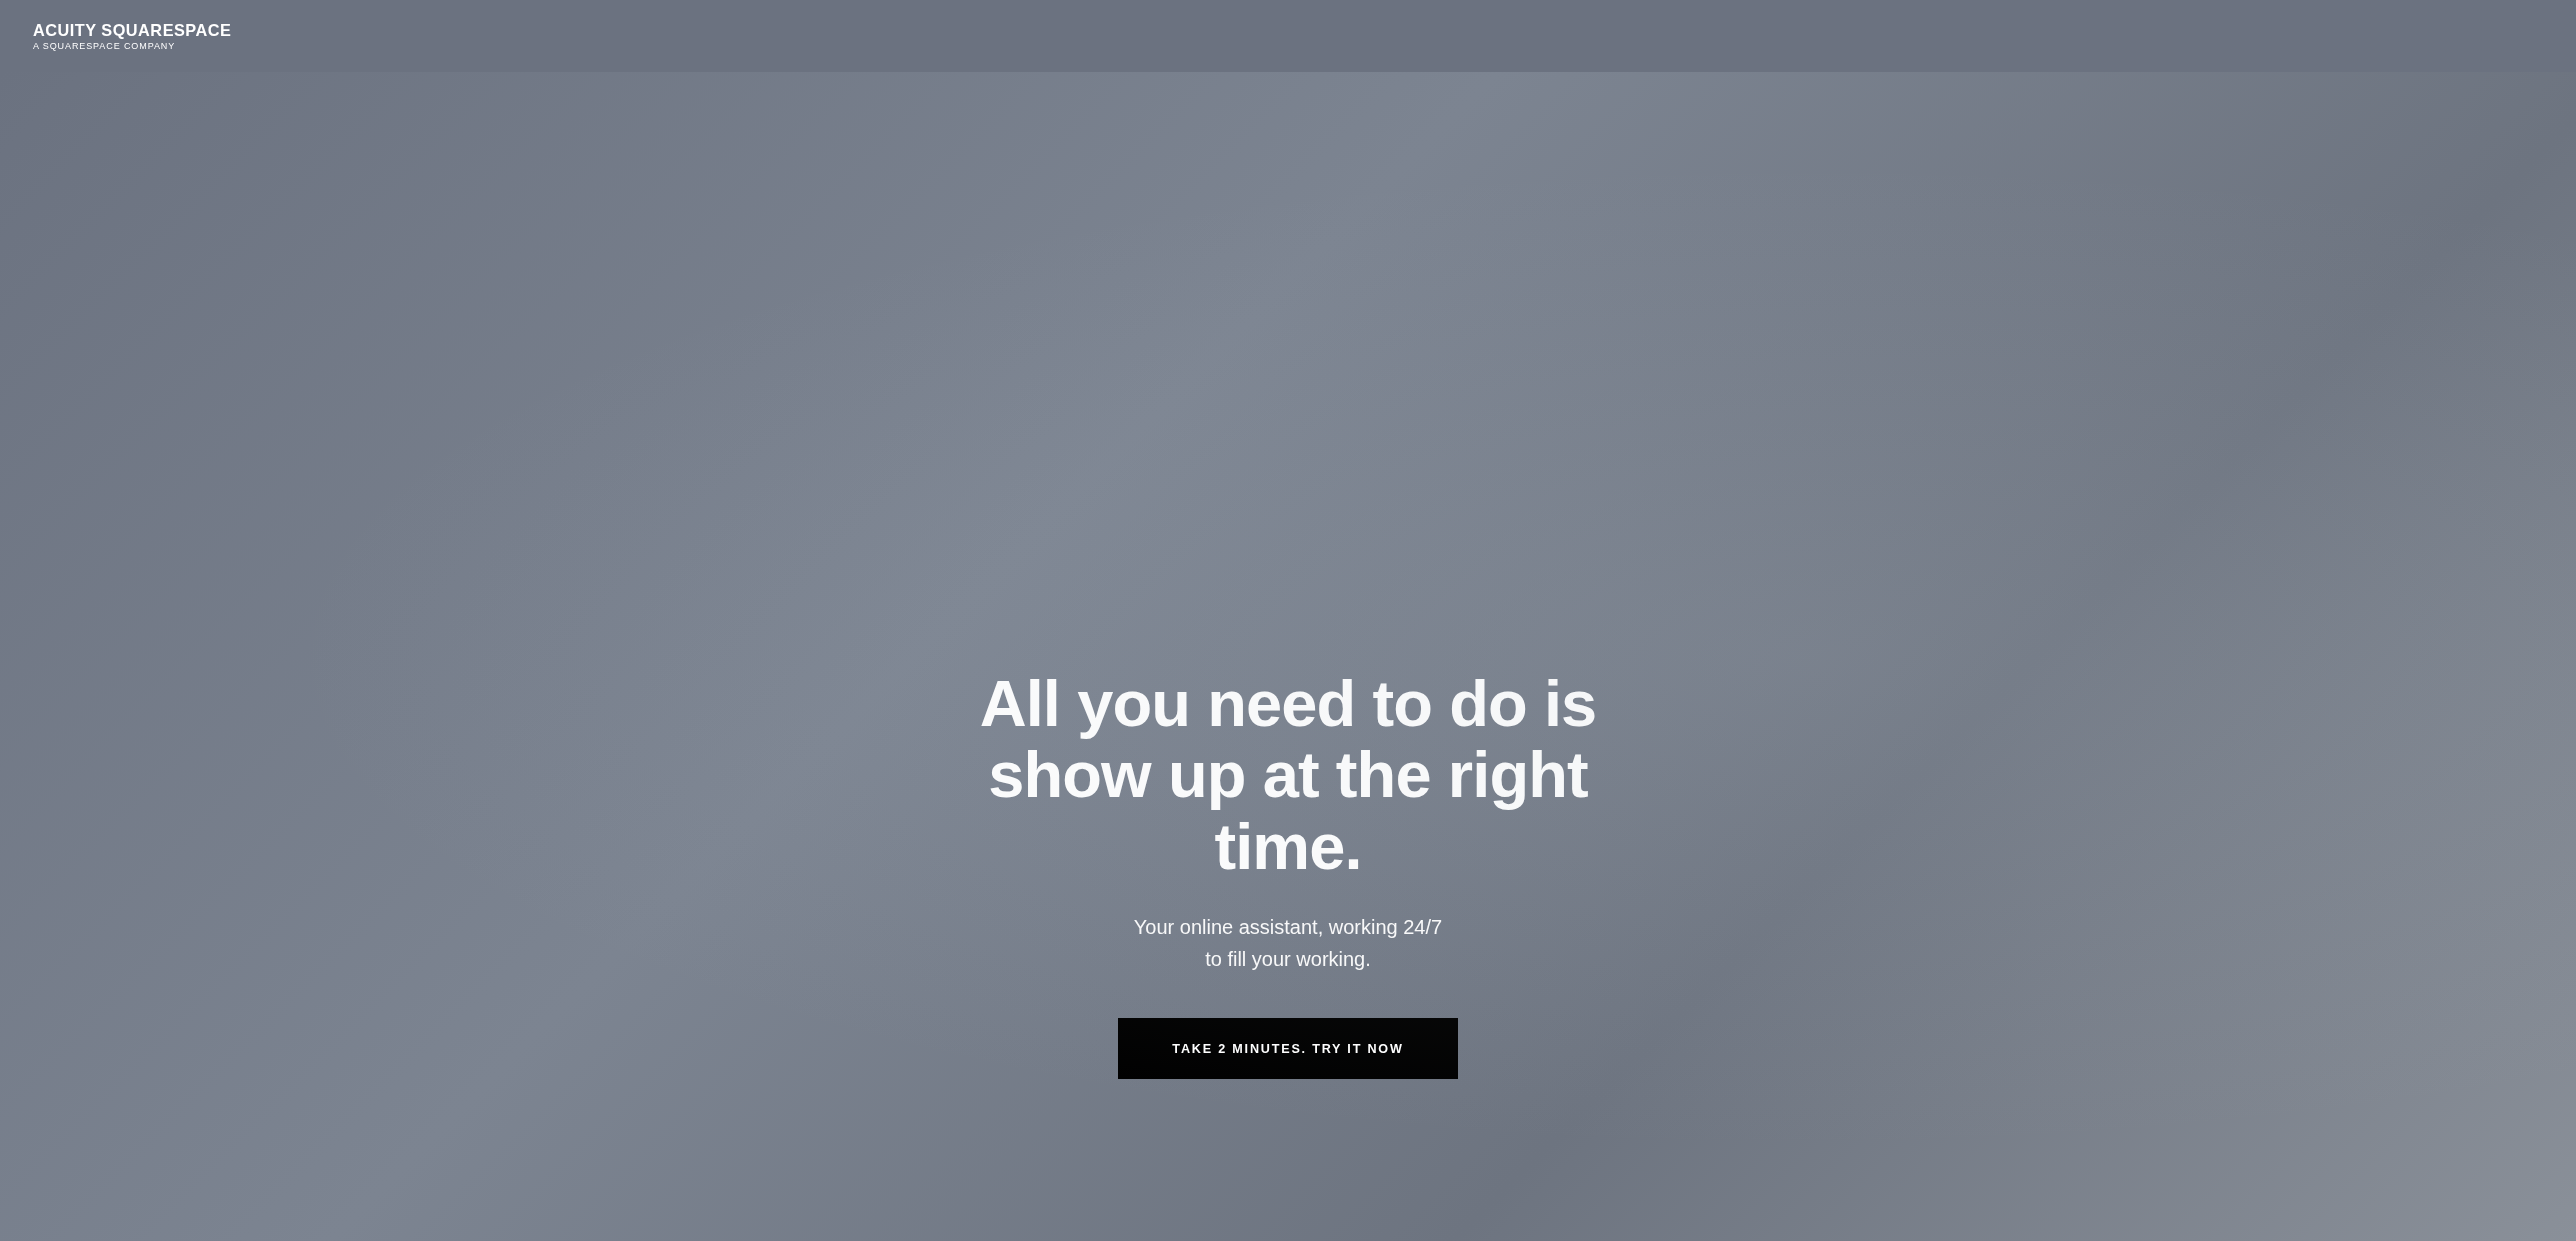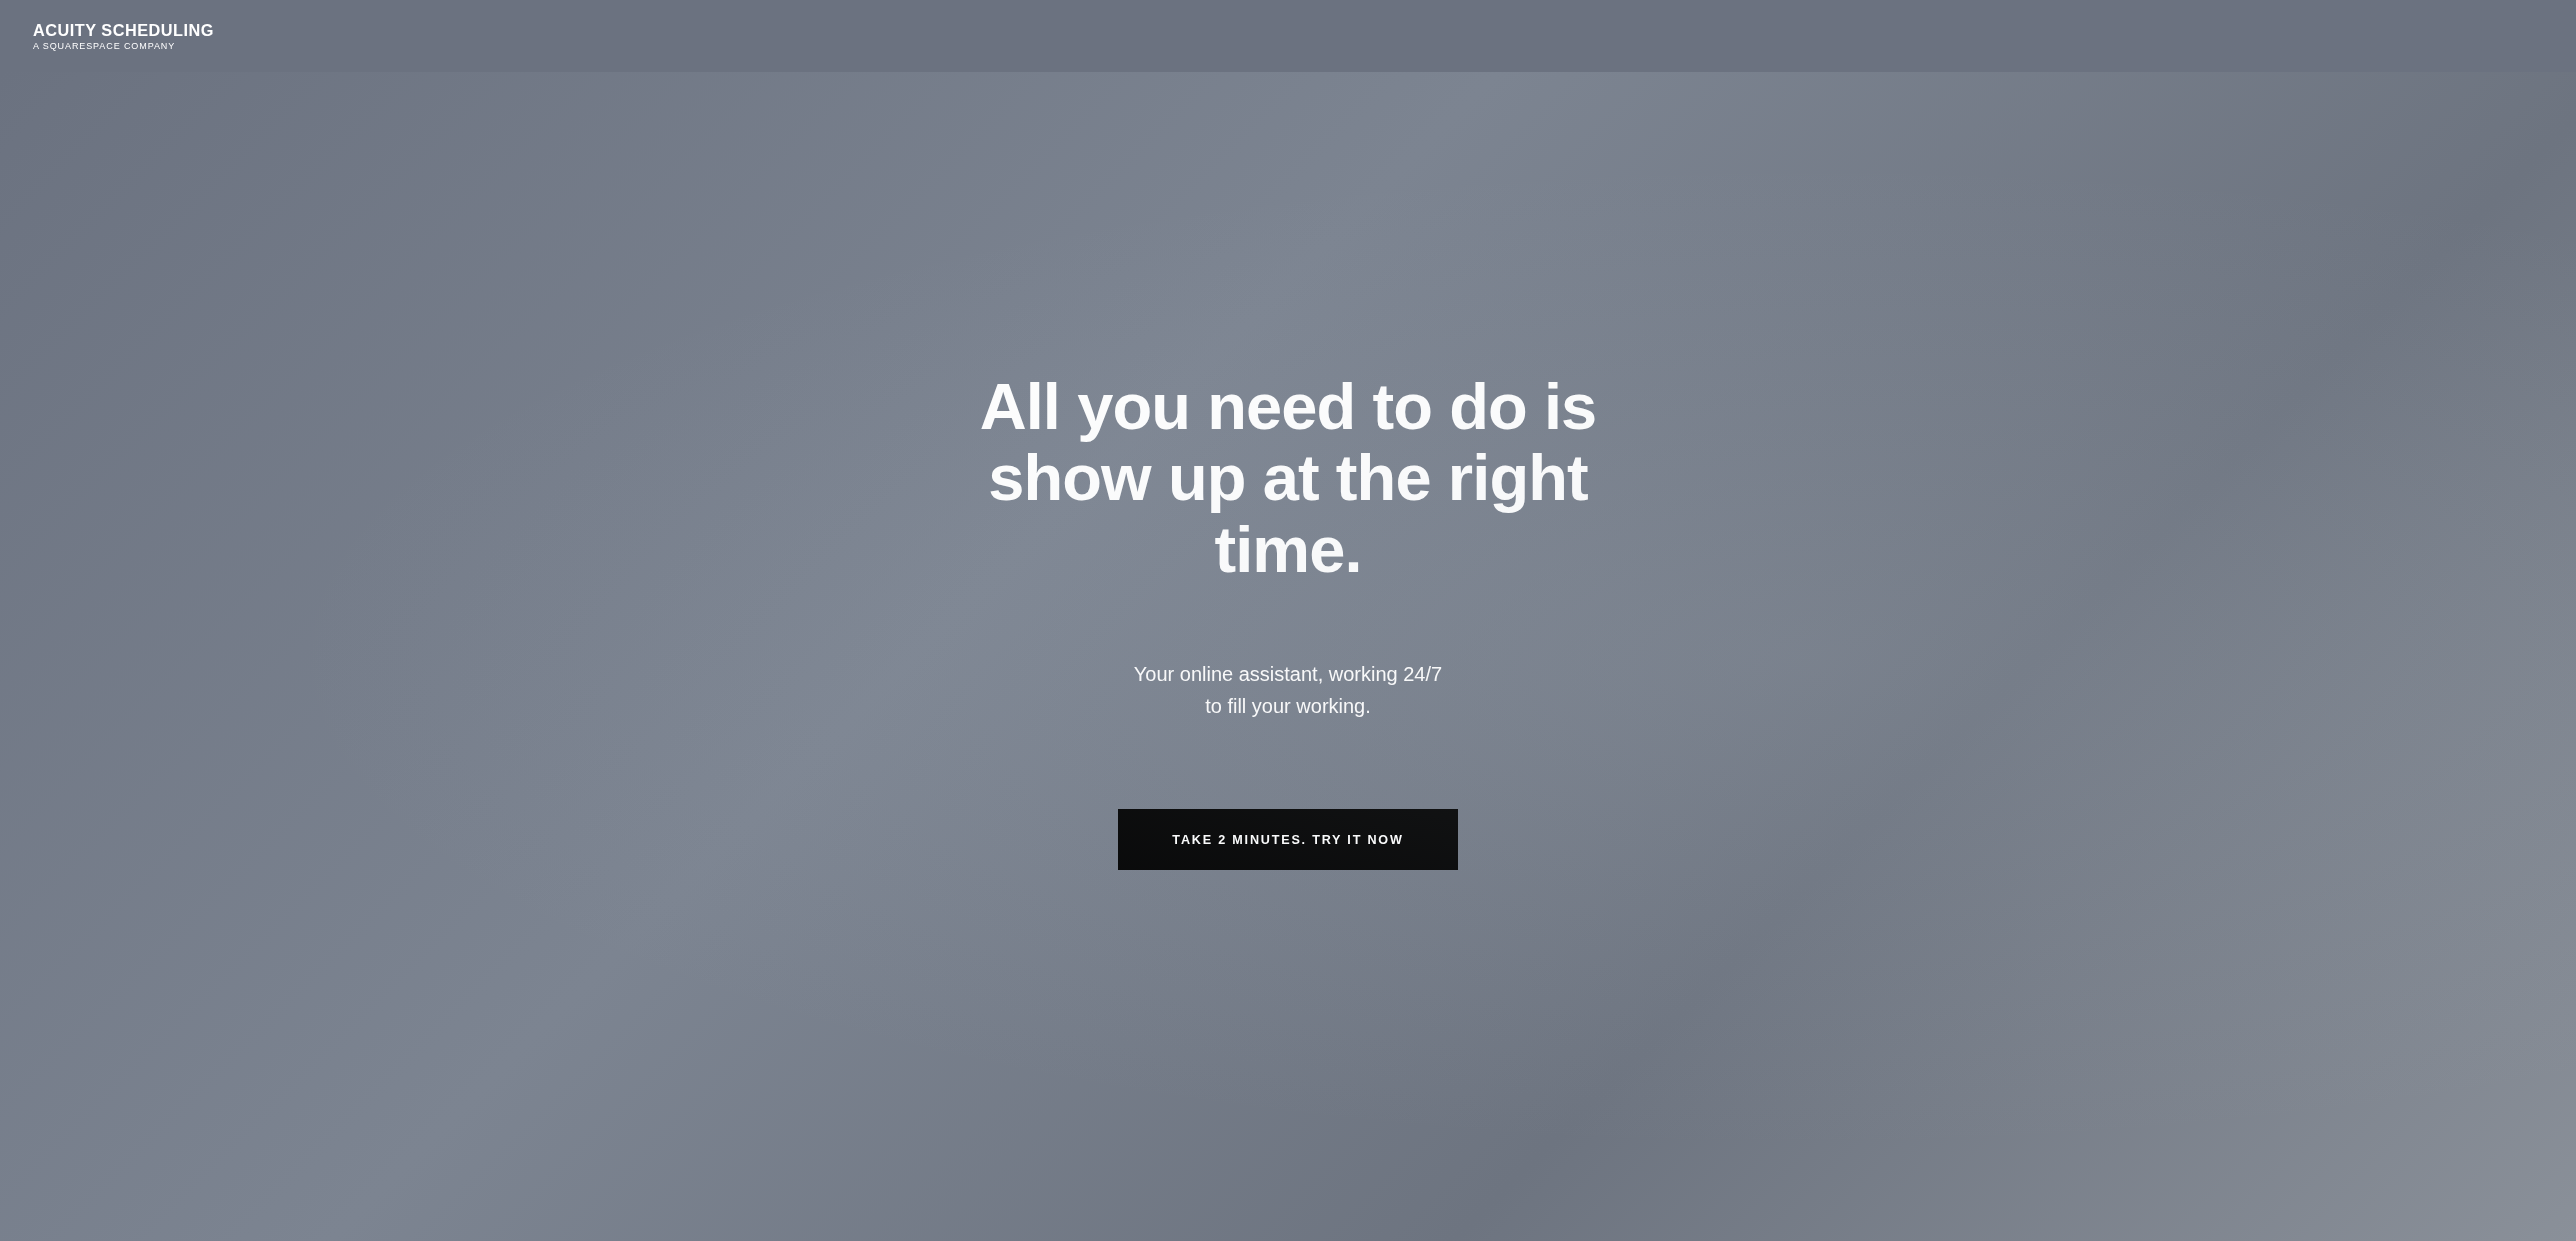--- a/index.html
+++ b/index.html
@@ -153,7 +153,7 @@
 
 <nav class="navbar">
   <div class="navbar-brand">
-    <span class="brand-title">ACUITY SCHEDULING</span>
+    <span class="brand-title">ACUITY SQUARESPACE</span>
     <span class="brand-subtitle">A SQUARESPACE COMPANY</span>
   </div>
 

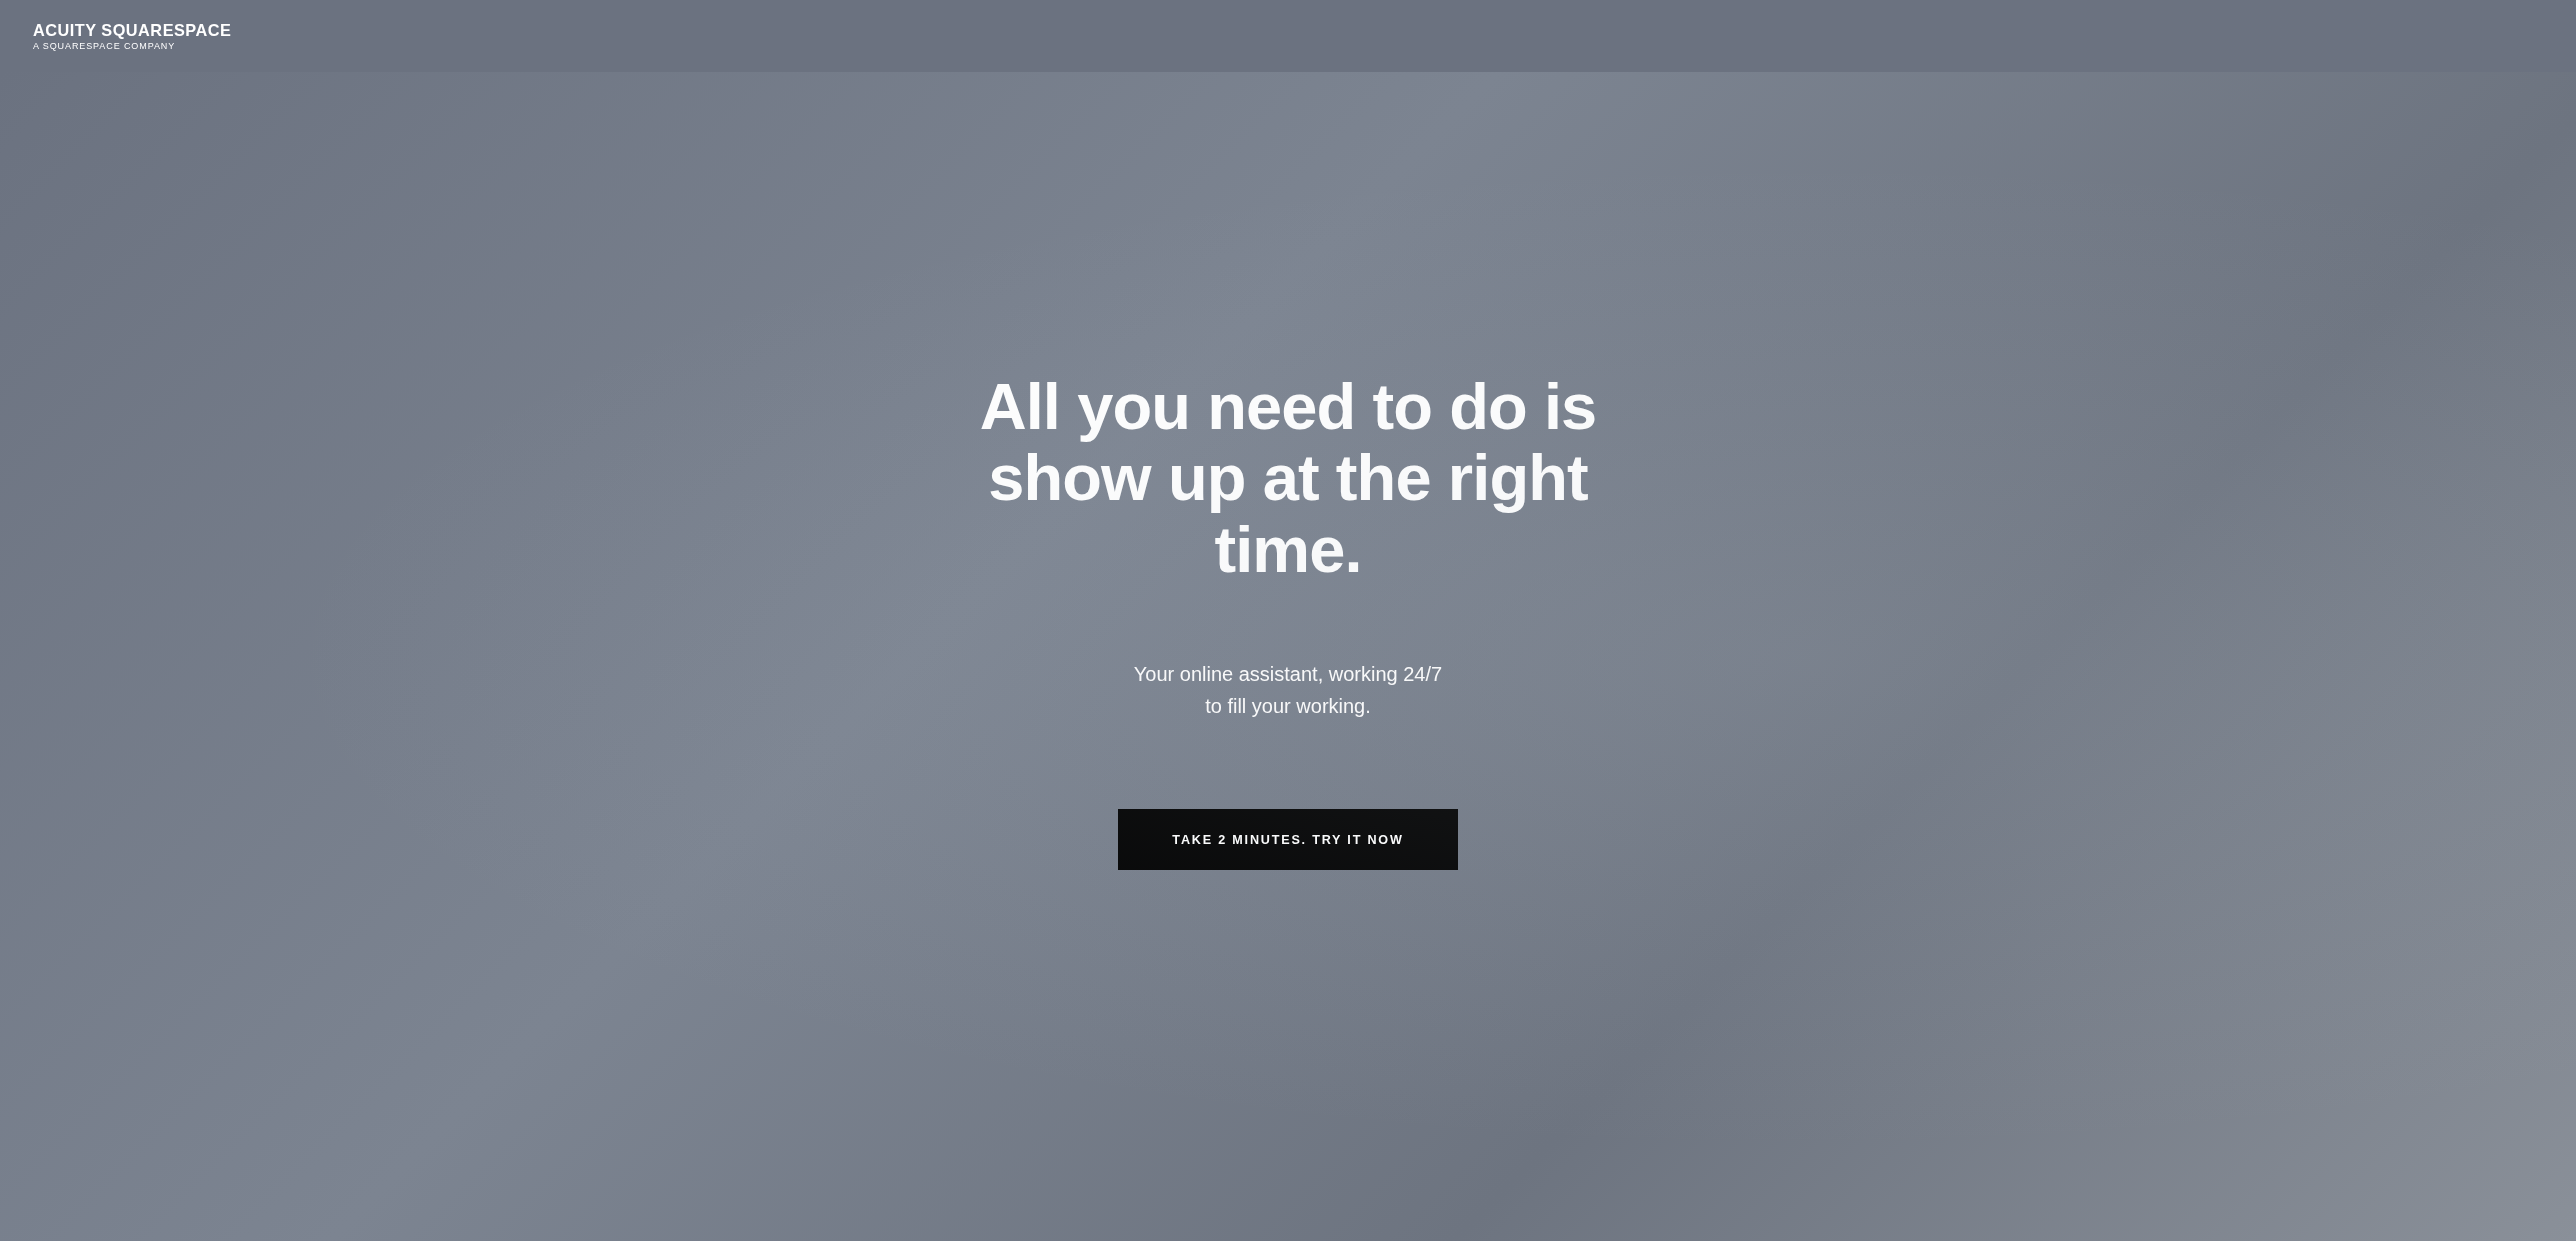--- a/index.html
+++ b/index.html
@@ -86,13 +86,12 @@
       display: flex;
       flex-direction: column;
       align-items: center;
-      justify-content: center;
+      justify-content: flex-end;
       text-align: center;
       padding: 90px 18px 54px;
       min-height: calc(100vh - 72px);
       background: linear-gradient(135deg, #6b7280 0%, #7c8491 40%, #6d7480 70%, #8a9099 100%);
       position: relative;
-      gap: 44px;
     }
 
     .hero::before {

